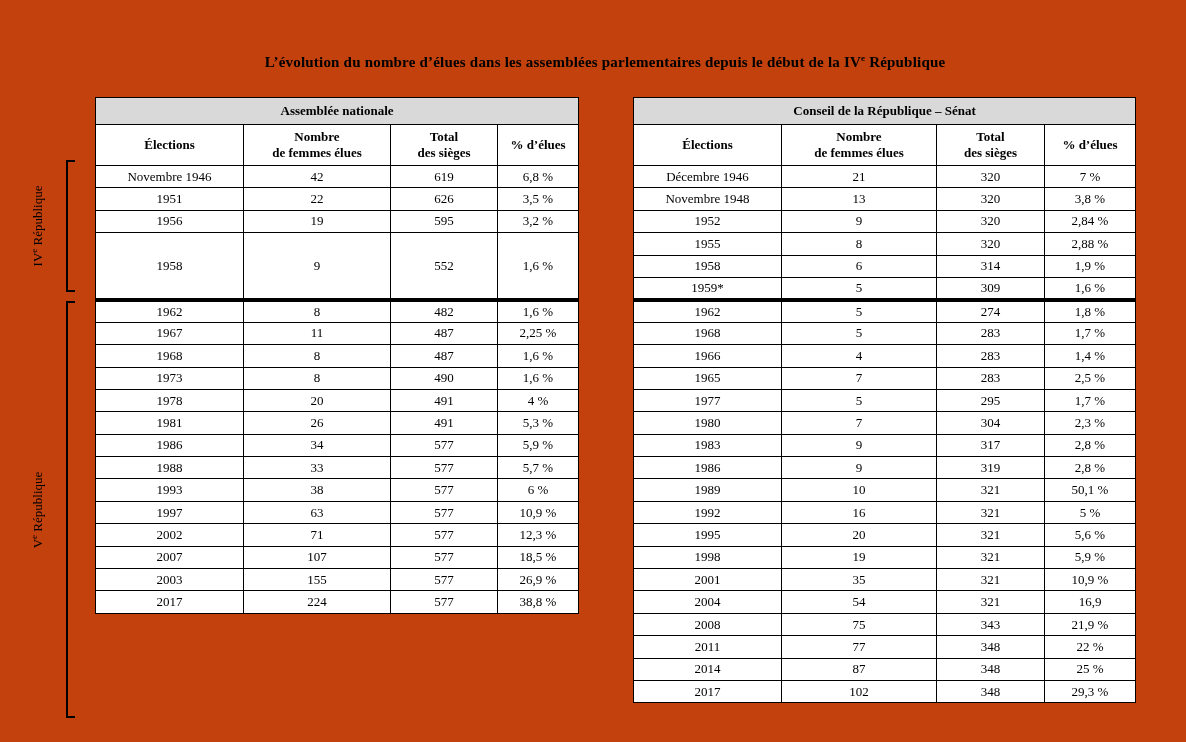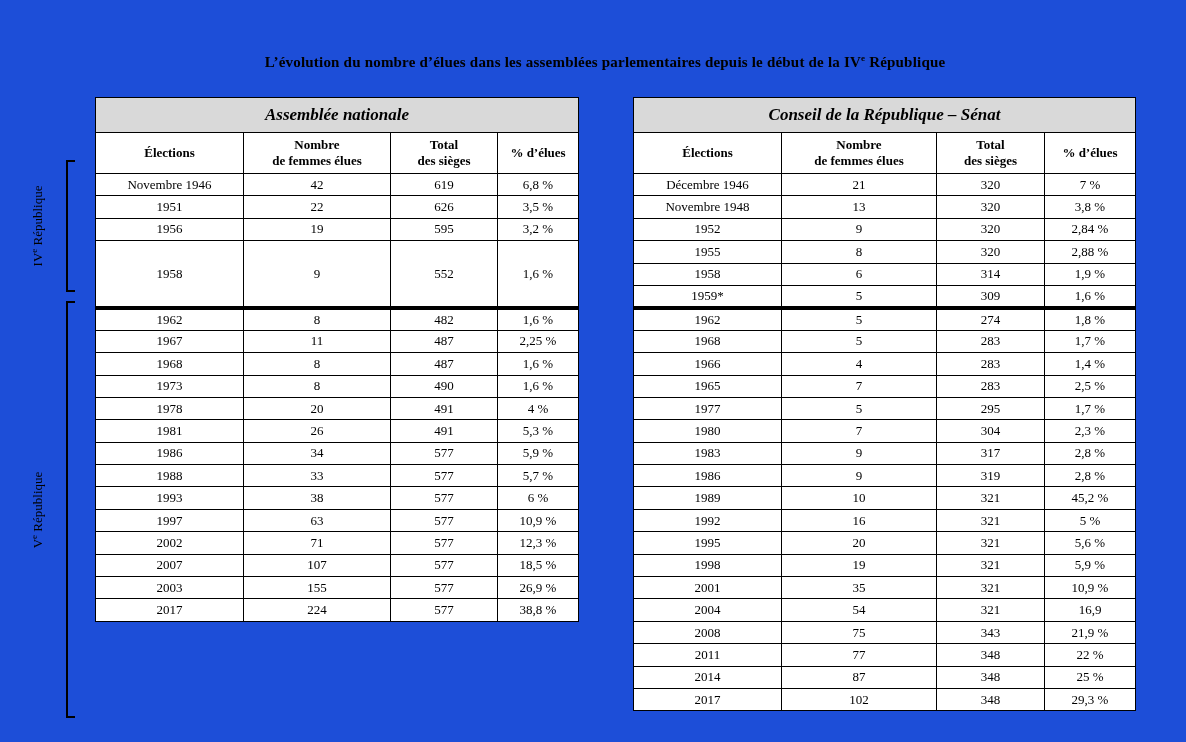--- a/index.html
+++ b/index.html
@@ -9,7 +9,7 @@
     font-family:"Liberation Serif", serif; color:#000;
     overflow:hidden;
   }
-  .page { position:absolute; inset:0; background:#1d4ed8; }
+  .page { position:absolute; inset:0; background:#c2410c; }
 
   .page-title {
     position:absolute; top:54px; left:75px; width:1060px;

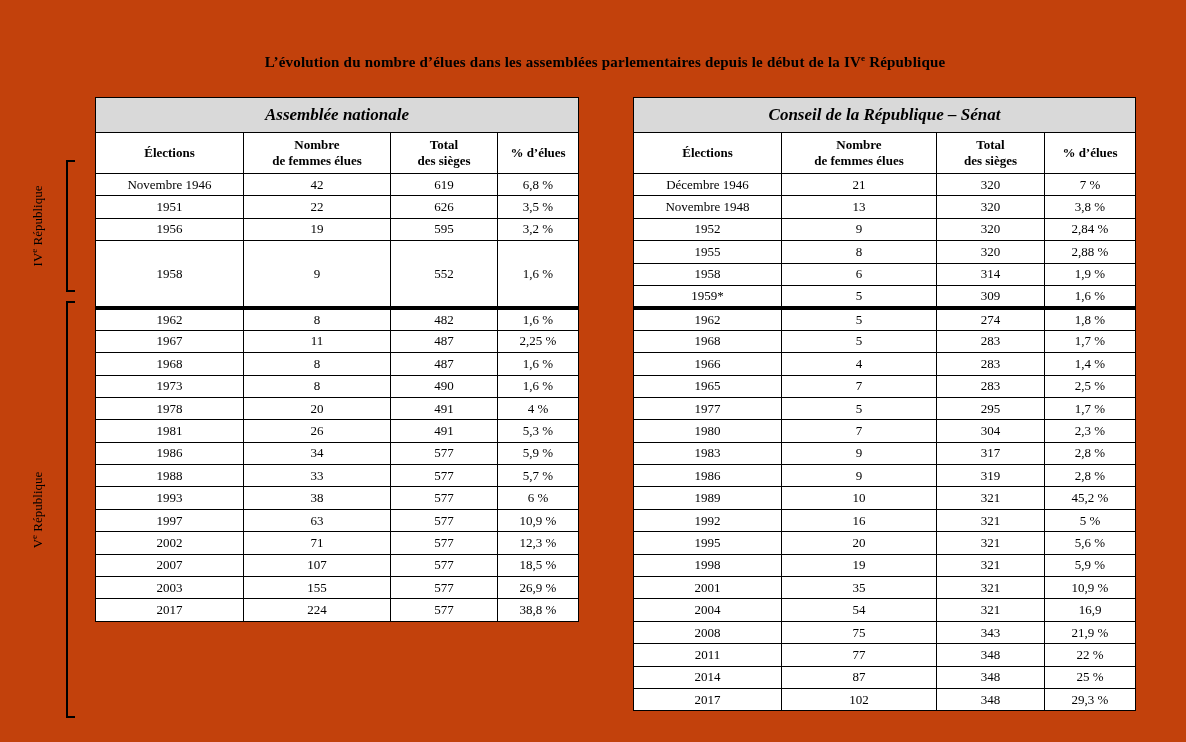--- a/index.html
+++ b/index.html
@@ -29,7 +29,7 @@
   }
   tr.tbl-title th {
     background:var(--table_header_bg, #d9d9d9);
-    font-weight:bold; height:35px; font-size:17px;font-style:italic;
+    font-weight:bold; height:27px; font-size:13px;
   }
   tr.cols th { height:41px; font-weight:bold; background:#fff; line-height:1.25; }
   tbody td { height:22.4px; font-weight:normal; }

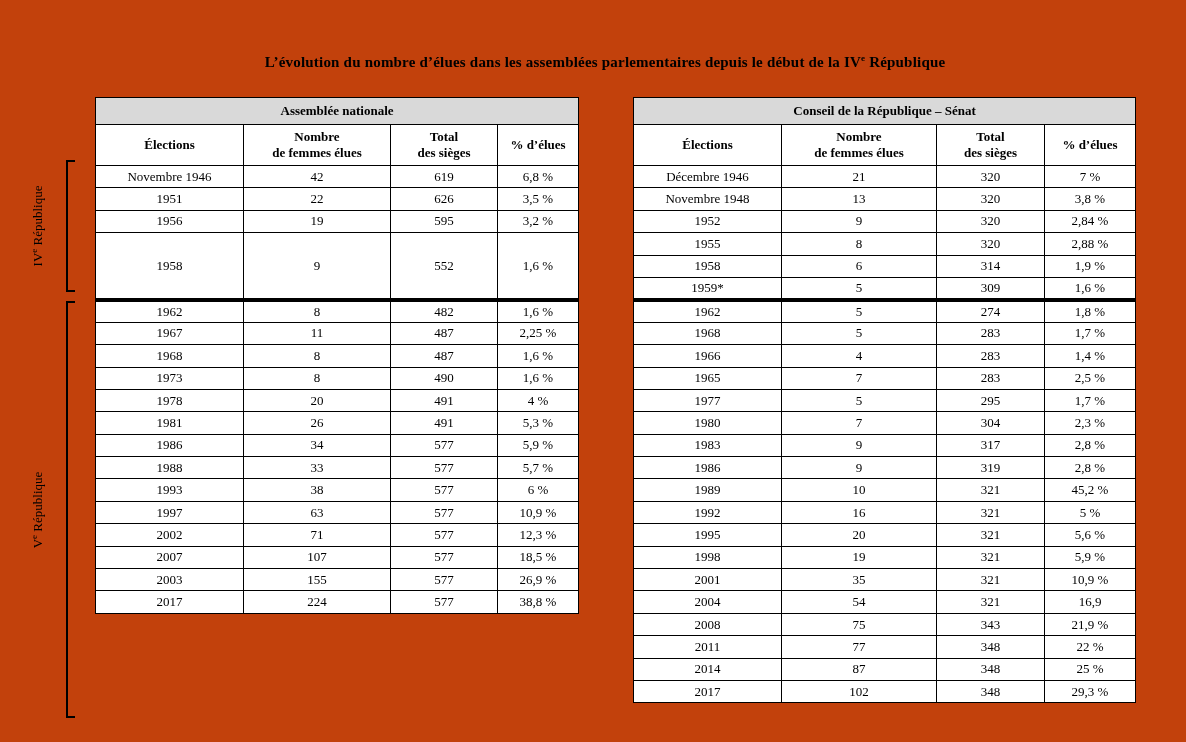--- a/index.html
+++ b/index.html
@@ -336,7 +336,7 @@
           <td>1989</td>
           <td>10</td>
           <td>321</td>
-          <td>45,2 %</td>
+          <td>50,1 %</td>
         </tr>
         <tr>
           <td>1992</td>

